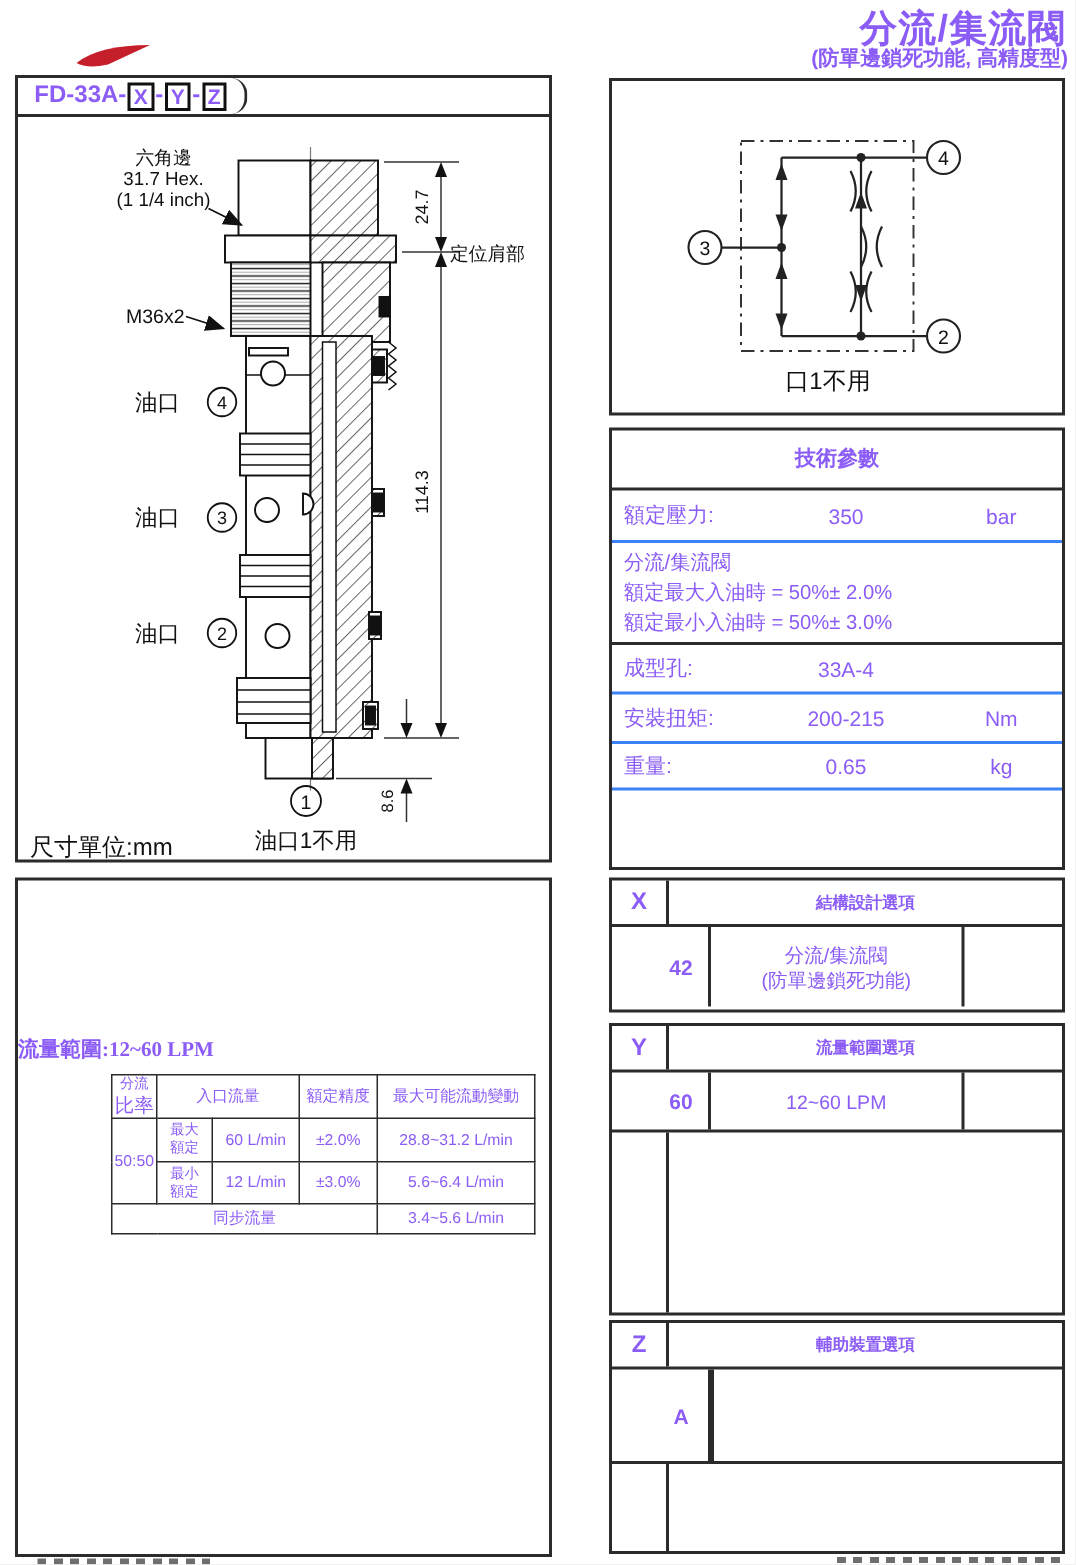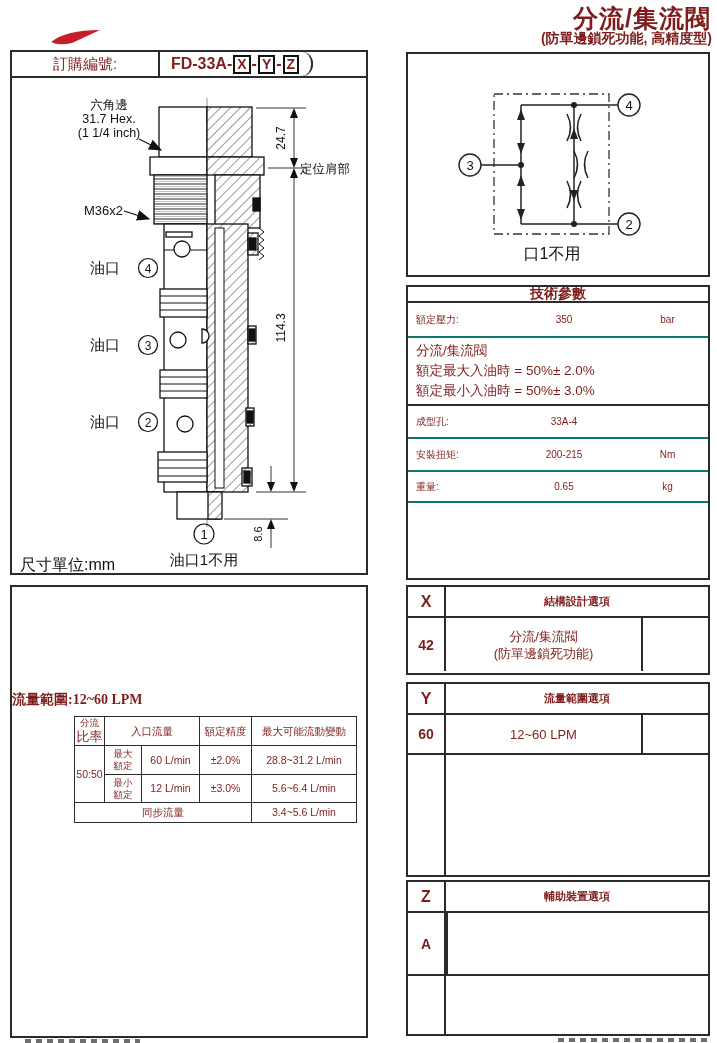--- a/index.html
+++ b/index.html
@@ -4,7 +4,7 @@
 <style>
   html,body{margin:0;padding:0;background:#e8e8e8;}
   #page{position:relative;width:717px;height:1043px;background:#ffffff;
-        font-family:"Liberation Sans",sans-serif;color:#7f1d1d;overflow:hidden;}
+        font-family:"Liberation Sans",sans-serif;color:#8b5cf6;overflow:hidden;}
   .abs{position:absolute;}
   .box{position:absolute;border:2px solid #2b2b2b;background:#fff;box-sizing:border-box;}
   

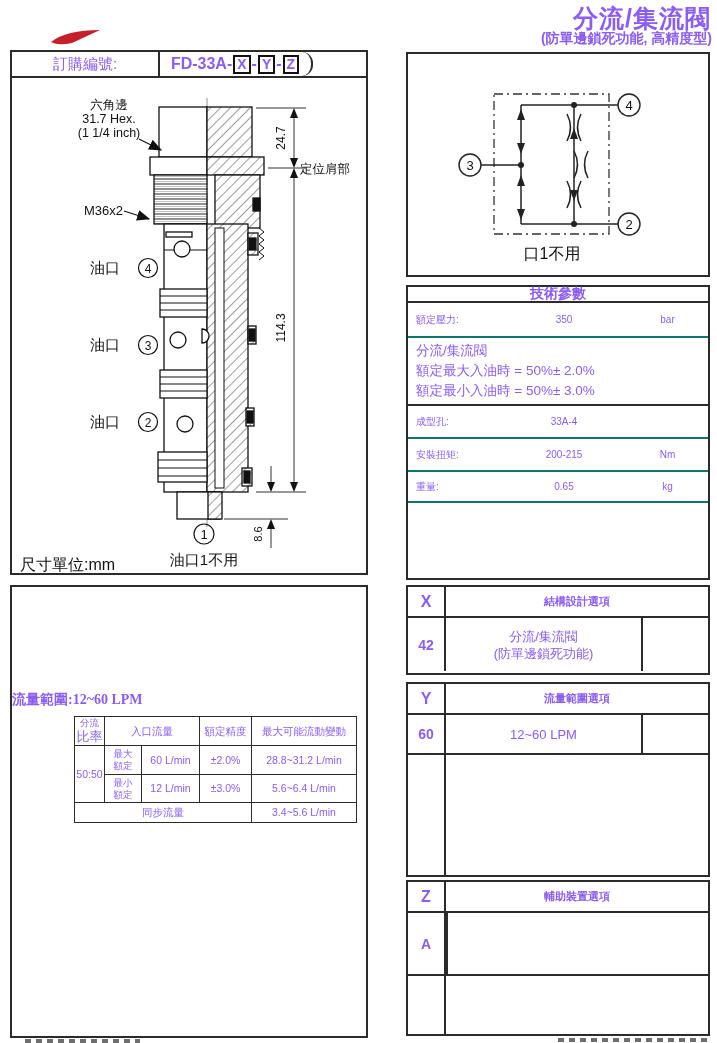--- a/index.html
+++ b/index.html
@@ -64,7 +64,6 @@
 
   <div class="box" style="left:10px;top:50px;width:358px;height:525px">
     <div id="order-row">
-      <div class="c1">訂購編號:</div>
       <div class="c2">
         <span>FD-33A-</span>
           <span class="codebox">X</span>

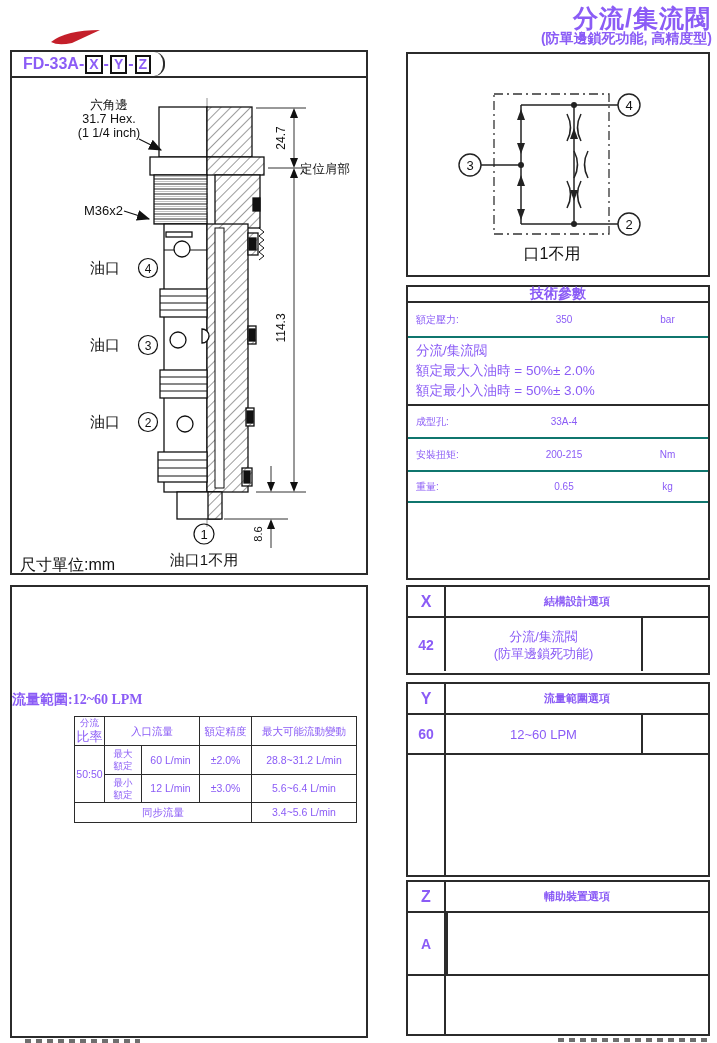--- a/index.html
+++ b/index.html
@@ -24,7 +24,7 @@
   .trow .tl{width:31%;padding-left:8px;box-sizing:border-box;}
   .trow .tv{width:42%;text-align:center;}
   .trow .tu{width:27%;text-align:center;}
-  .ttitle{height:16px;display:flex;align-items:center;justify-content:center;font-weight:bold;font-size:14px;
+  .ttitle{height:40px;display:flex;align-items:center;justify-content:center;font-weight:bold;font-size:14px;
           border-bottom:2px solid #2b2b2b;box-sizing:border-box;}
   .tdesc{border-bottom:2px solid #2b2b2b;font-size:13.5px;line-height:20px;padding:3px 0 3px 8px;box-sizing:border-box;}
   

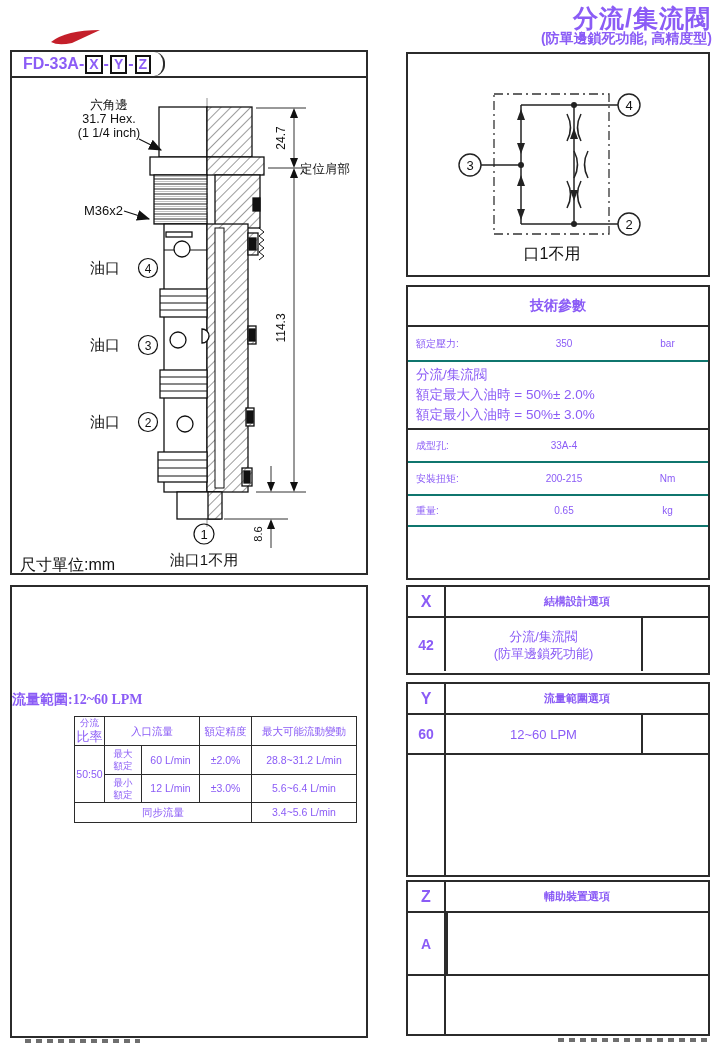--- a/index.html
+++ b/index.html
@@ -20,7 +20,7 @@
   #order-row .c3{flex:1;}
   .codebox{display:inline-block;border:2px solid #111;padding:0 2px;margin:0 1px;line-height:15px;font-size:14px;}
   
-  .trow{display:flex;align-items:center;border-bottom:2px solid #0f766e;font-size:10px;box-sizing:border-box;justify-content:center;}
+  .trow{display:flex;align-items:center;border-bottom:2px solid #3b82f6;font-size:14px;box-sizing:border-box;justify-content:center;}
   .trow .tl{width:31%;padding-left:8px;box-sizing:border-box;}
   .trow .tv{width:42%;text-align:center;}
   .trow .tu{width:27%;text-align:center;}

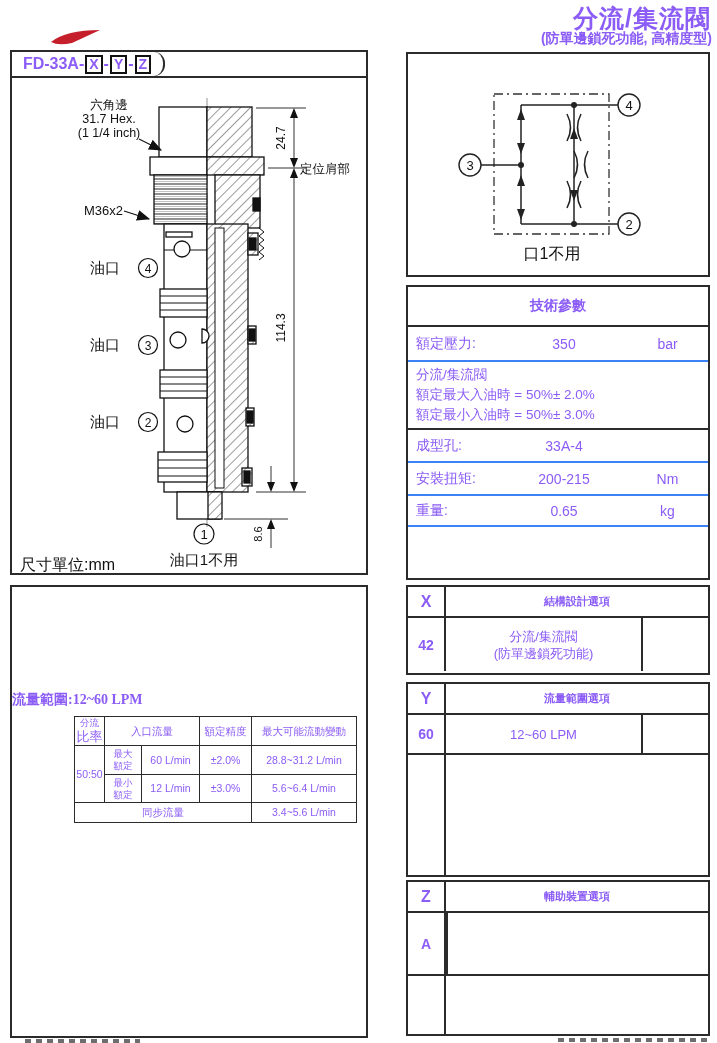--- a/index.html
+++ b/index.html
@@ -37,7 +37,7 @@
   .opt-head .k{width:38px;border-right:2px solid #2b2b2b;display:flex;align-items:center;justify-content:center;
                font-weight:bold;font-size:16px;box-sizing:border-box;}
   .opt-head .t{flex:1;display:flex;align-items:center;justify-content:center;font-weight:bold;font-size:11px;}
-  .opt-row{display:flex;border-bottom:2px solid #2b2b2b;box-sizing:border-box;}
+  .opt-row{display:flex;border-bottom:2px solid #2b2b2b;box-sizing:border-box;padding-left:28px;}
   .opt-row .k{width:38px;border-right:2px solid #2b2b2b;display:flex;align-items:center;justify-content:center;
               font-weight:bold;font-size:14px;box-sizing:border-box;}
   .opt-row .d{flex:1;display:flex;flex-direction:column;align-items:center;justify-content:center;

